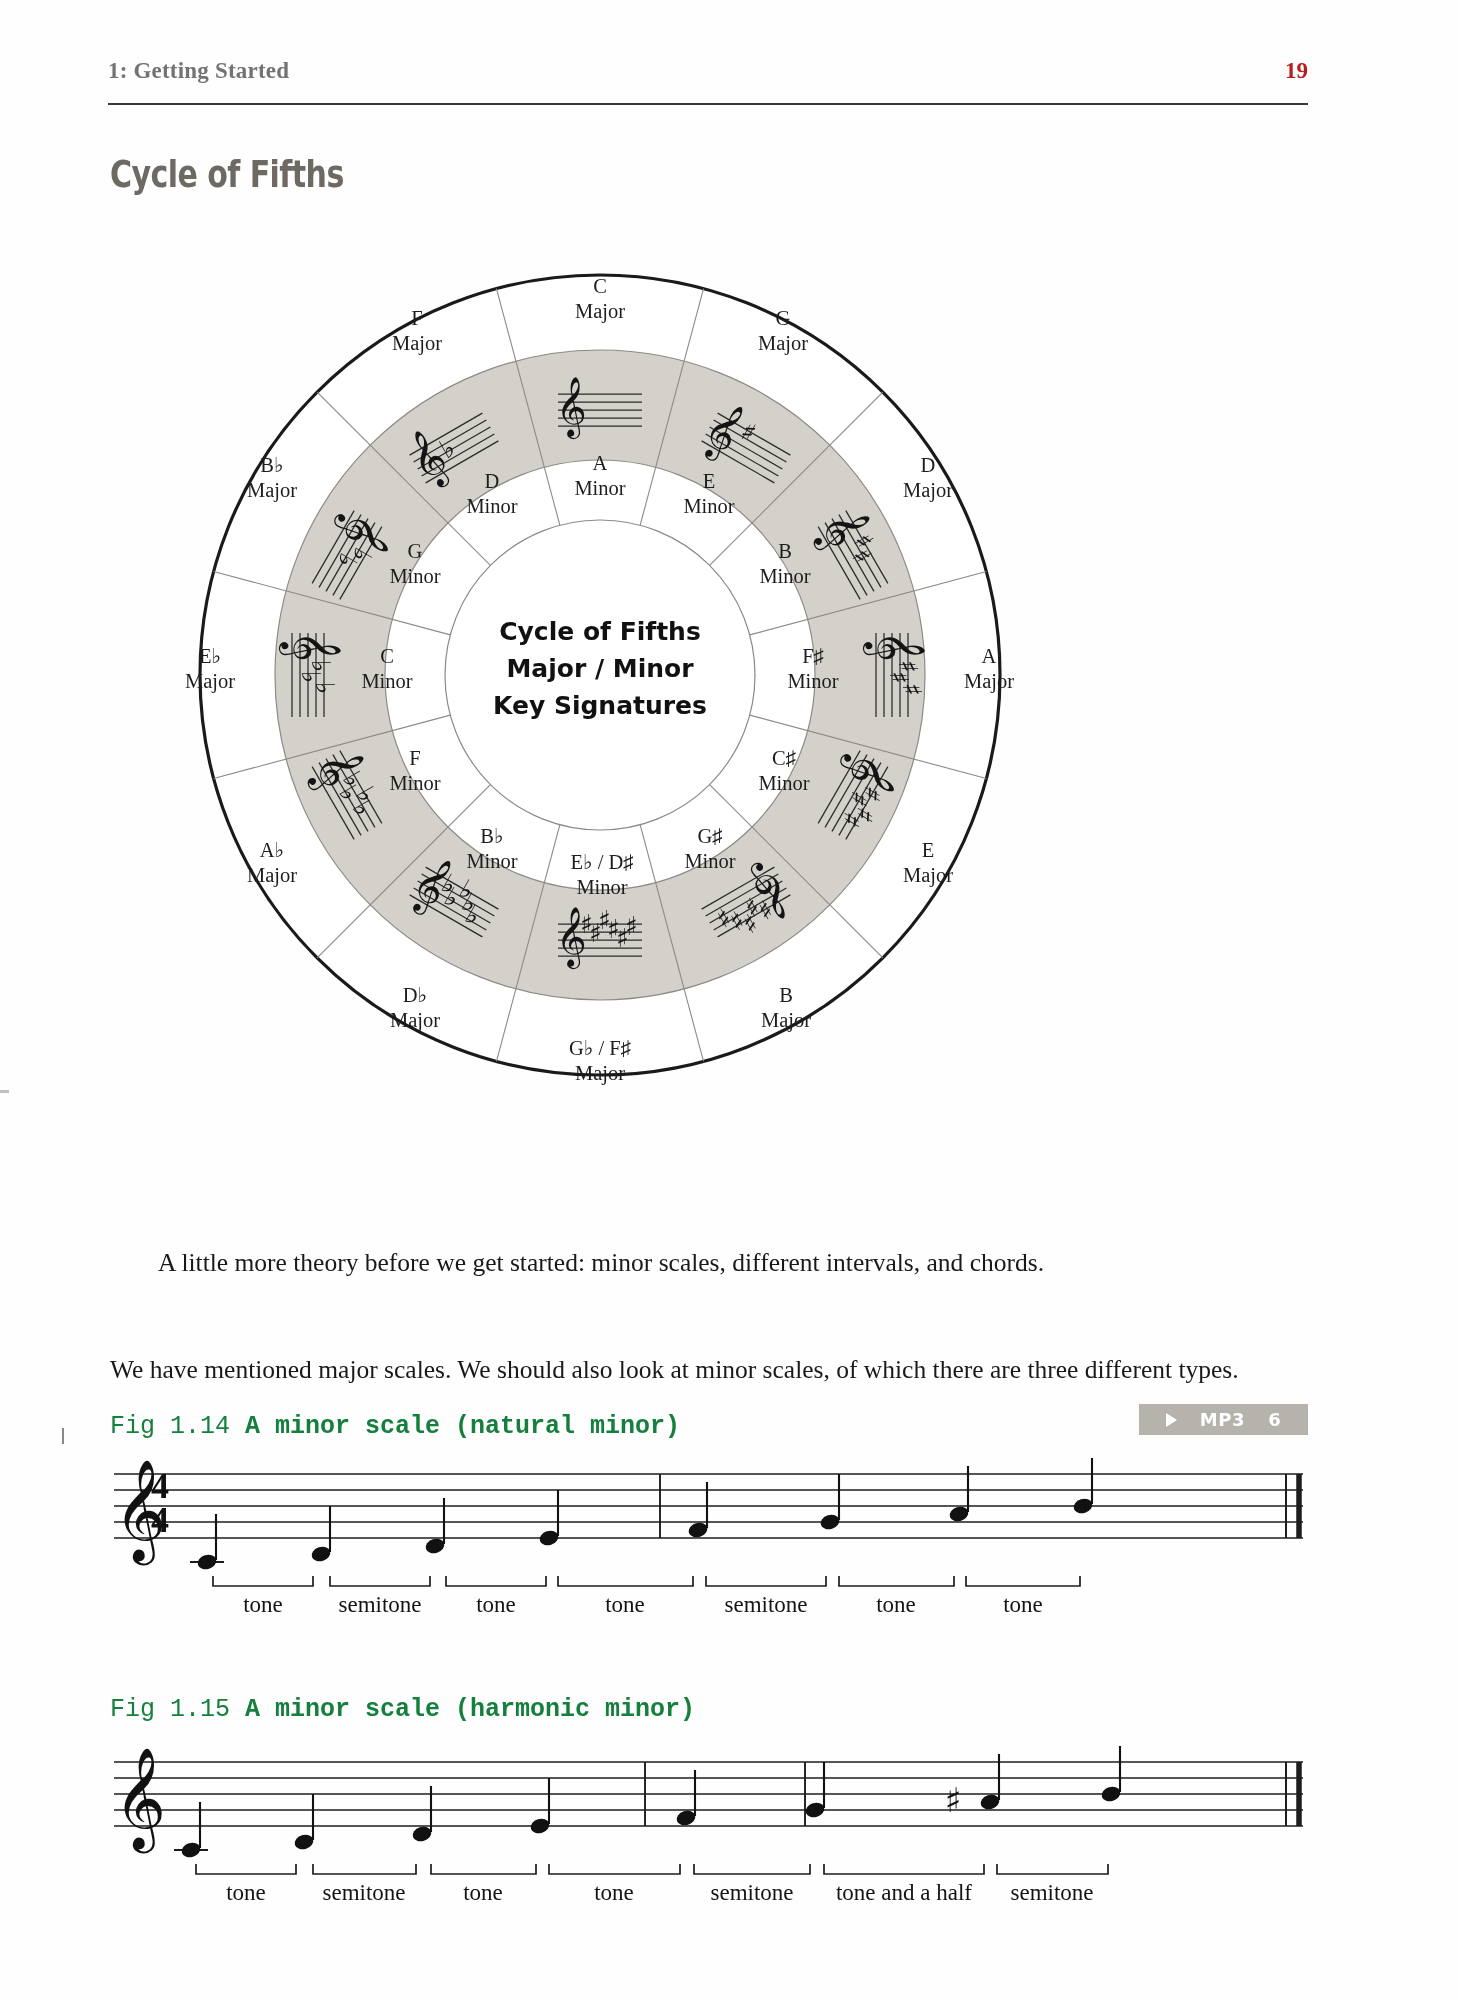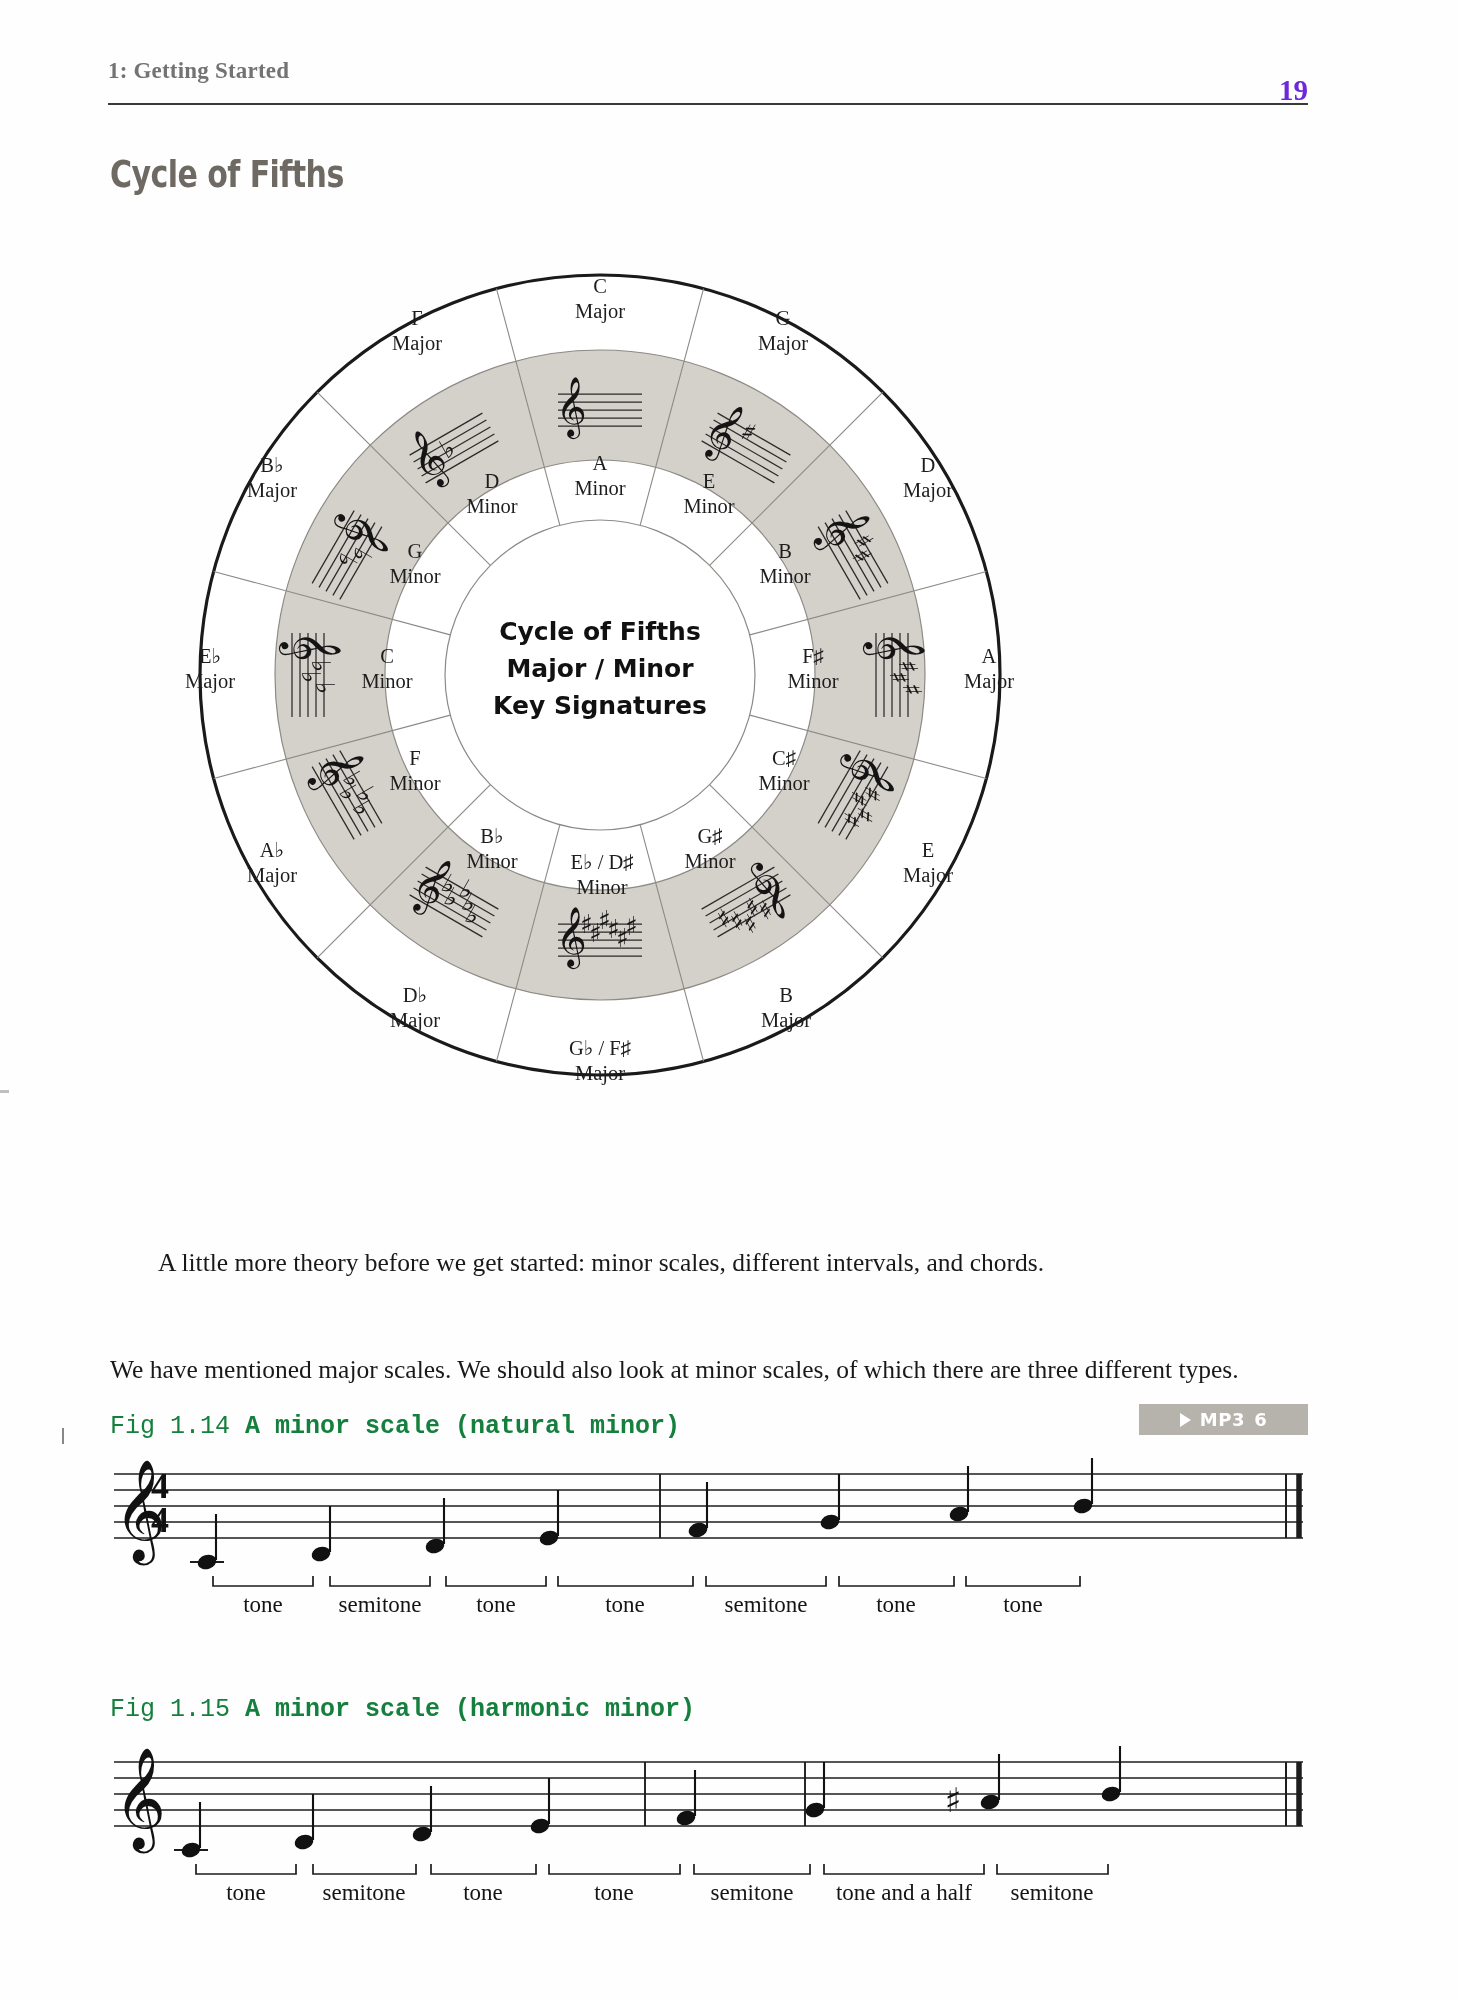--- a/index.html
+++ b/index.html
@@ -35,11 +35,11 @@
   #page-number {
     position: absolute;
     right: 0;
-    top: 16px;
+    top: 0;
     font-family: "Liberation Serif", serif;
     font-weight: bold;
-    font-size: 29px;
-    color: #6d28d9;
+    font-size: 23px;
+    color: #b91c1c;
   }
   #header-rule {
     position: absolute;

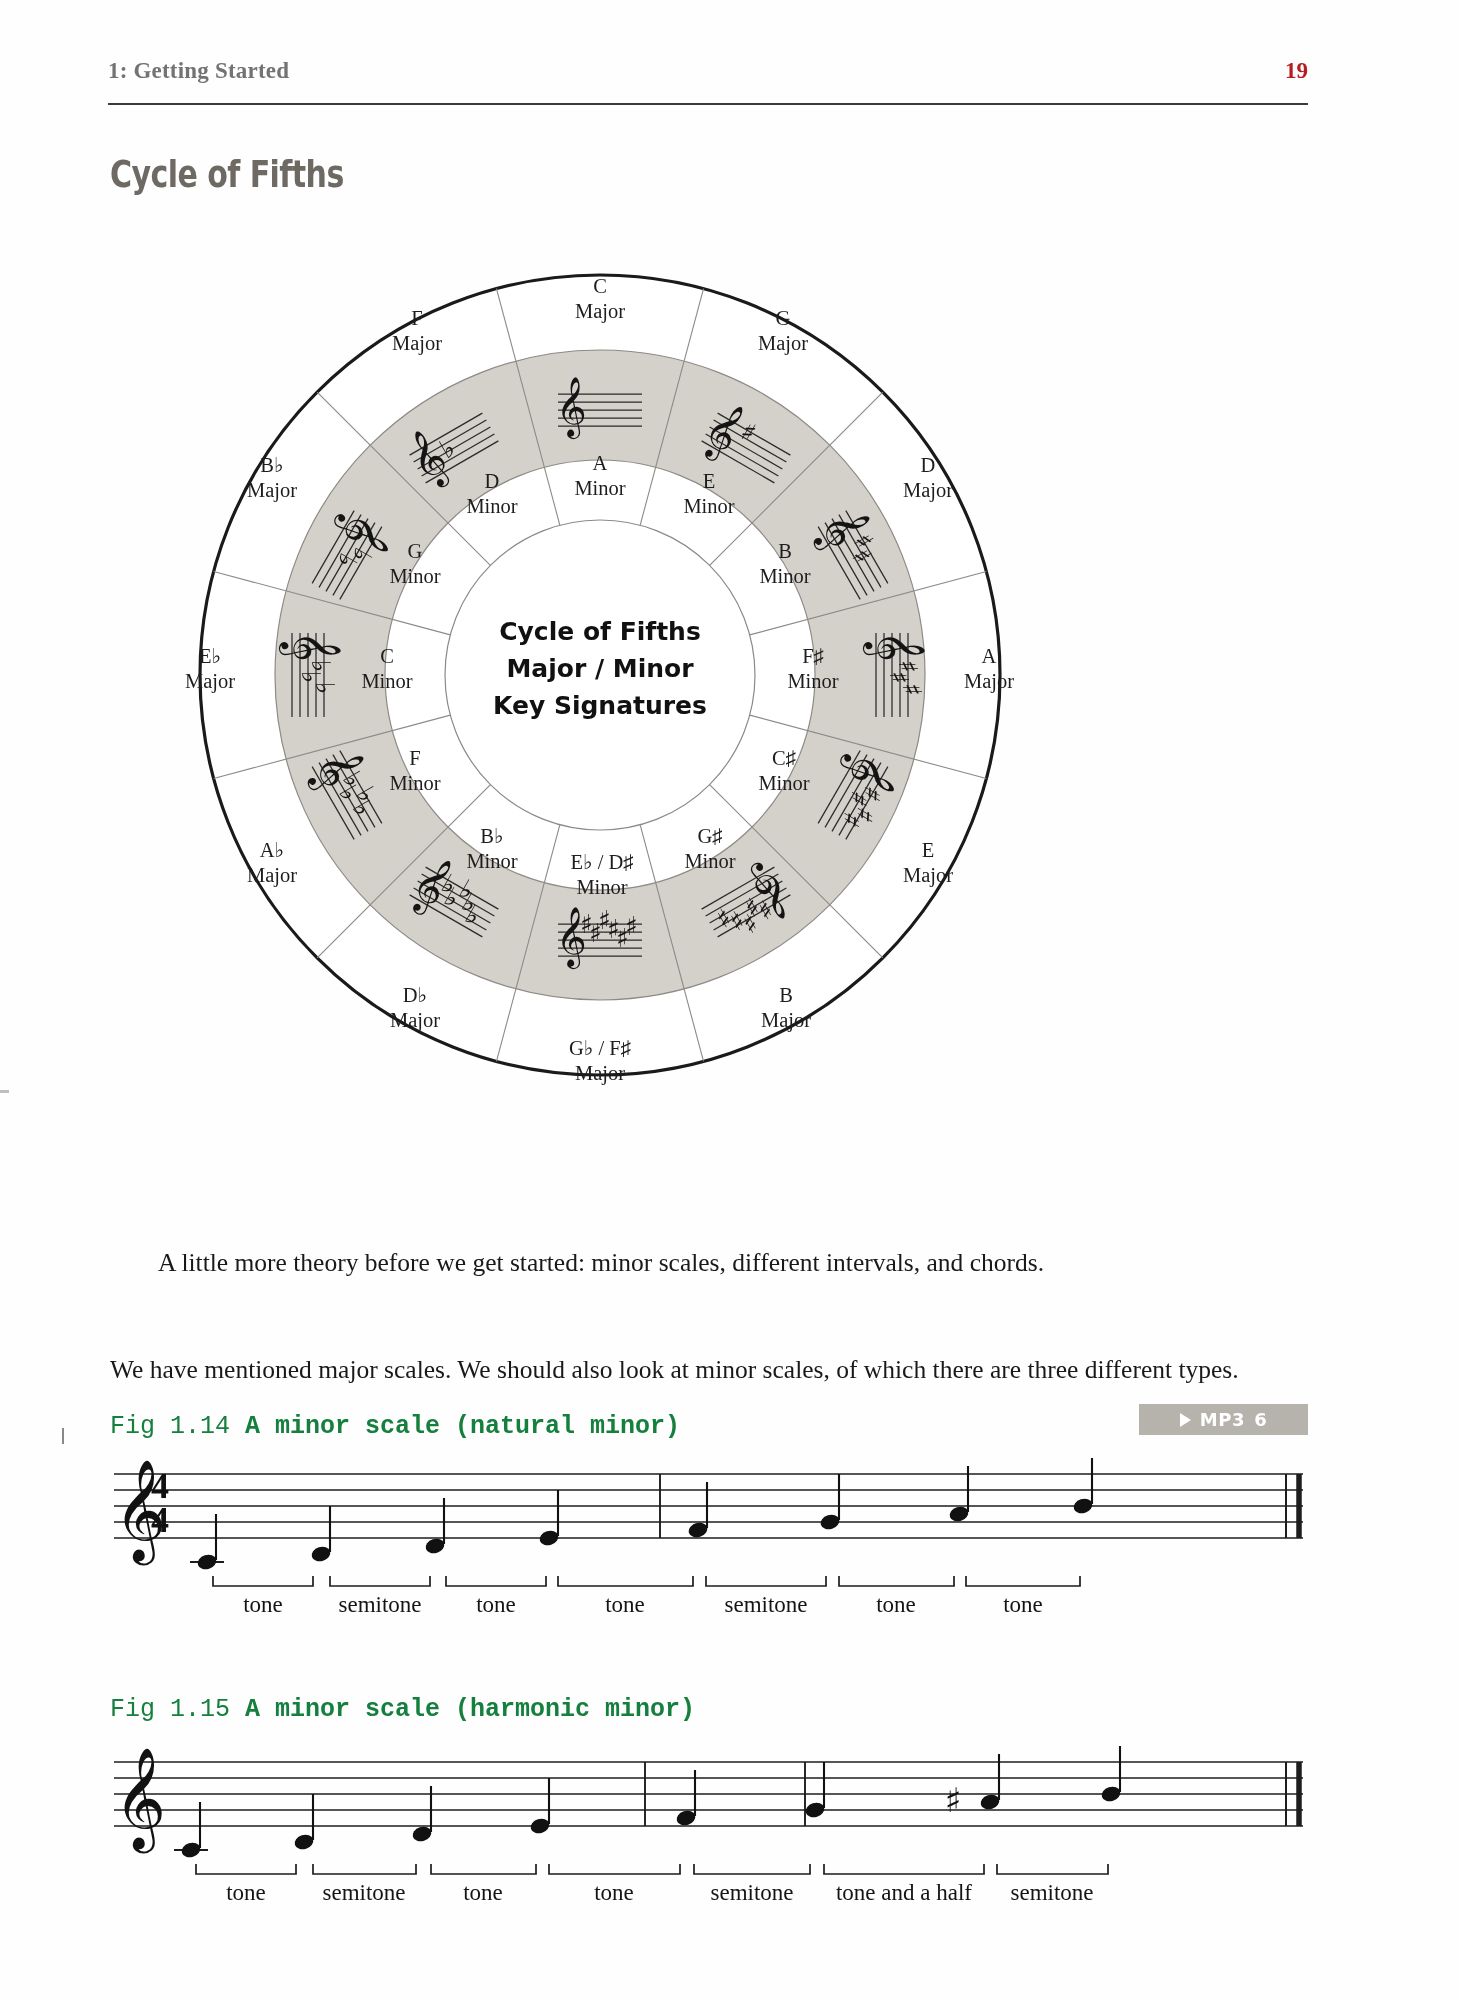--- a/index.html
+++ b/index.html
@@ -142,7 +142,7 @@
     display: flex;
     align-items: center;
     justify-content: center;
-    gap: 9px;
+    gap: 23px;
     font-family: "DejaVu Sans", sans-serif;
     font-weight: bold;
     font-size: 18px;

